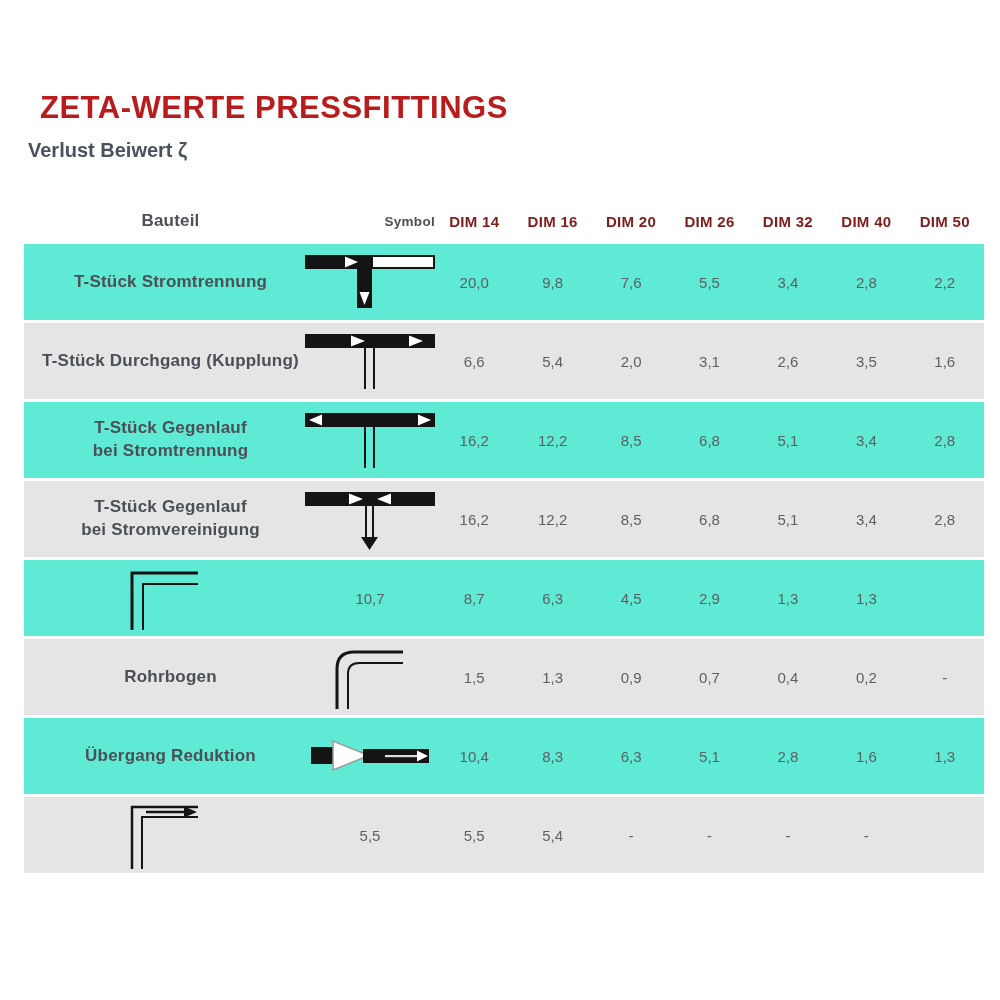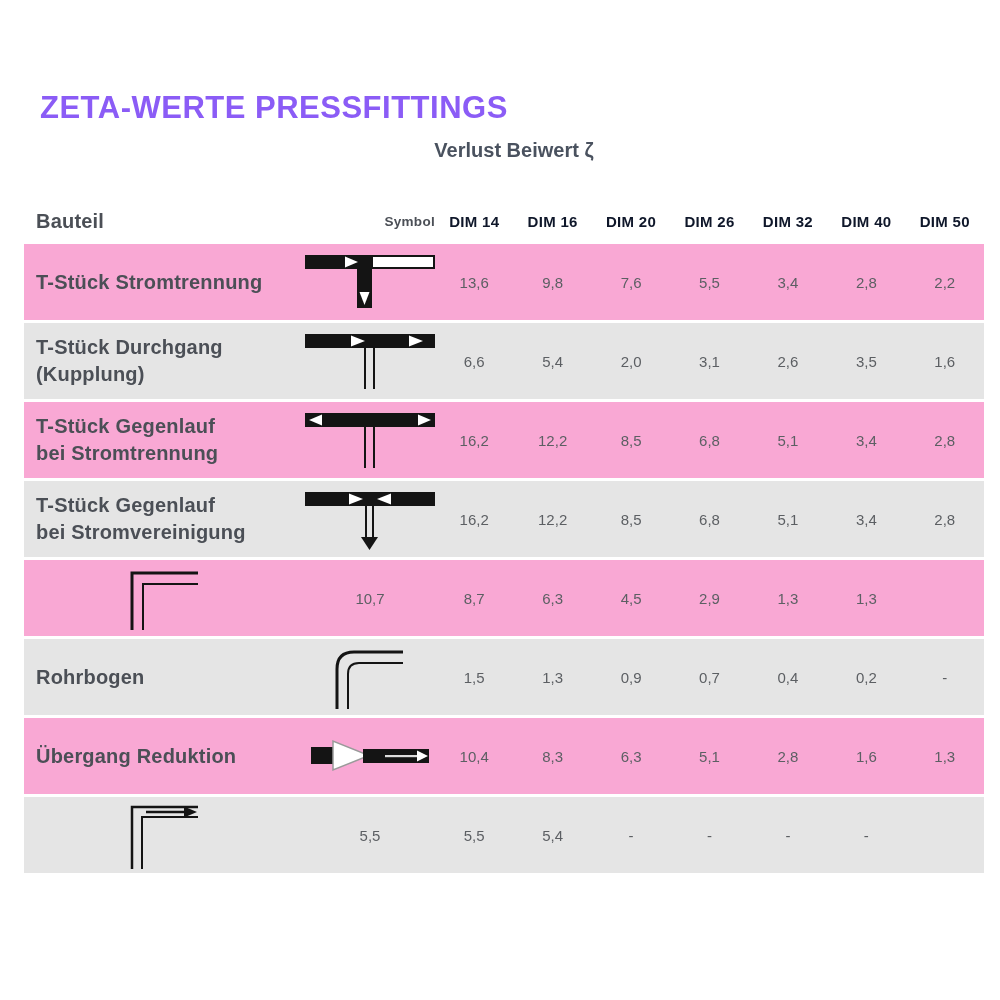--- a/index.html
+++ b/index.html
@@ -15,7 +15,7 @@
     font-size:31px;
     font-weight:800;
     letter-spacing:0.5px;
-    color:#8b5cf6;
+    color:#b91c1c;
   }
   .page-subtitle{
     margin:13px 0 0 28px;

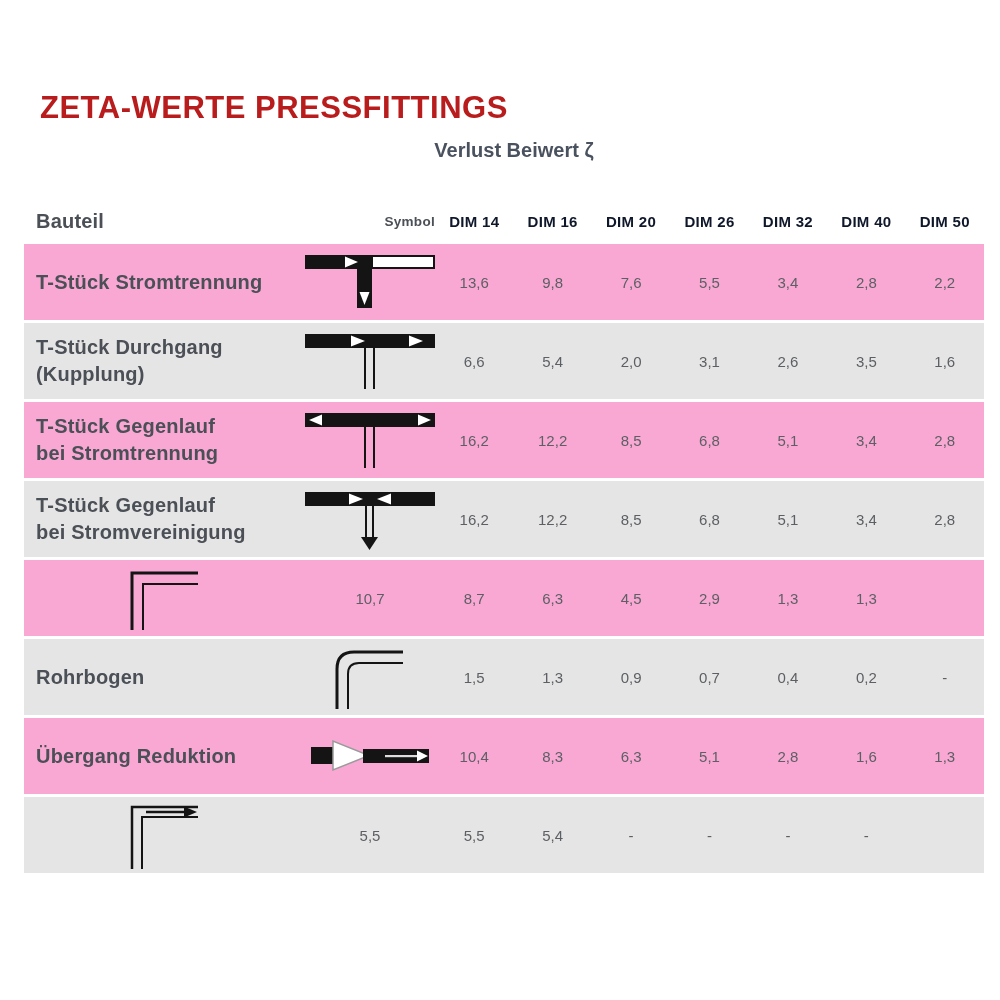--- a/index.html
+++ b/index.html
@@ -22,7 +22,6 @@
     font-size:20px;
     font-weight:700;
     color:#4a525f;
-    text-align:center;
   }
   .zeta-table{
     margin:36px 0 0 24px;

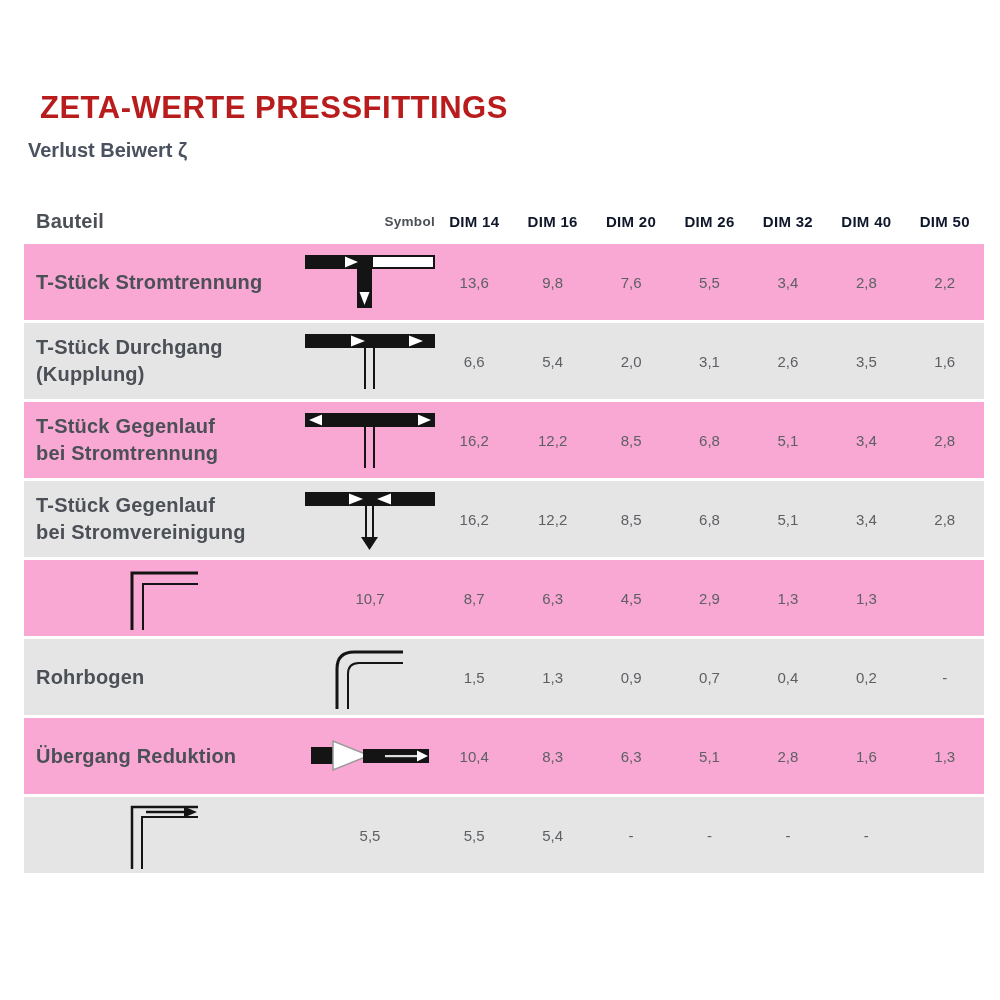--- a/index.html
+++ b/index.html
@@ -51,11 +51,12 @@
   .cell{padding:0;}
   .cell.label-cell{
     padding-left:12px;
-    font-size:20px;
+    font-size:17px;
     font-weight:700;
     color:#4b4f56;
     line-height:1.35;
     letter-spacing:0.2px;
+    text-align:center;
   }
   .cell.symbol-cell{
     display:flex;

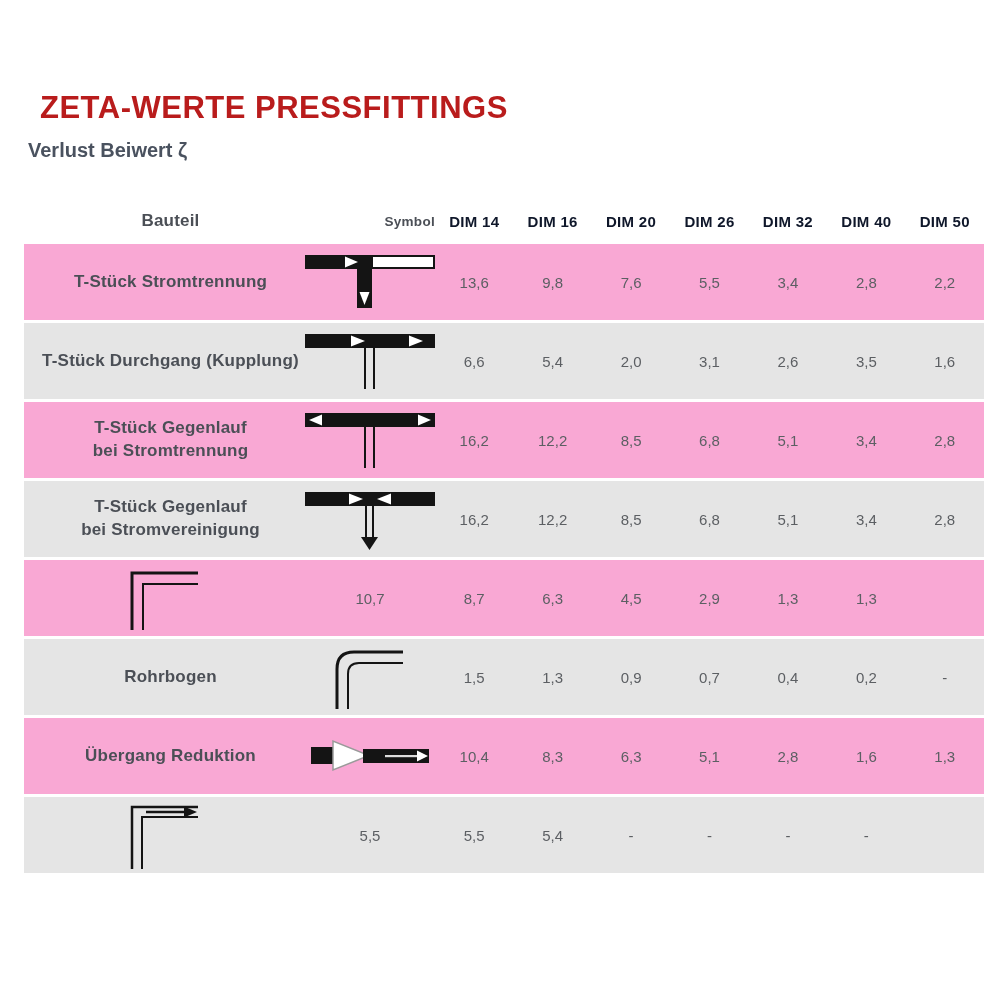--- a/index.html
+++ b/index.html
@@ -71,7 +71,7 @@
   }
   .t-head .cell.label-cell{padding-left:12px;}
   .t-head .cell.symbol-head{text-align:right;padding-left:0;}
-  .t-head .cell.value-cell{font-weight:700;color:#0f172a;}
+  .t-head .cell.value-cell{font-weight:700;color:#7f1d1d;}
   svg{display:block;}
   .sym-fill{fill:#141414;}
   .sym-white{fill:#ffffff;}

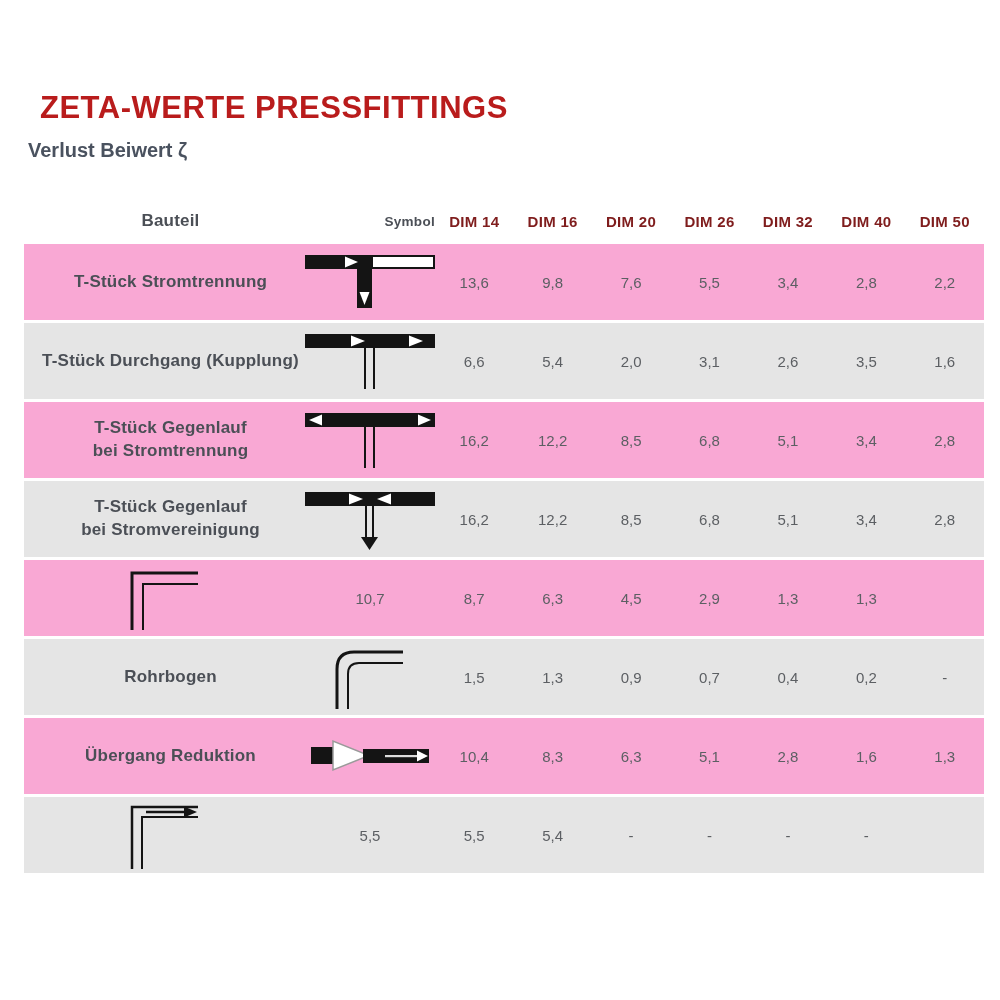--- a/index.html
+++ b/index.html
@@ -46,7 +46,7 @@
     height:76px;
     border-bottom:3px solid #ffffff;
   }
-  .body-row.striped{background:#f9a8d4;}
+  .body-row.striped{background:#5eead4;}
   .body-row.plain{background:#e5e5e5;}
   .cell{padding:0;}
   .cell.label-cell{

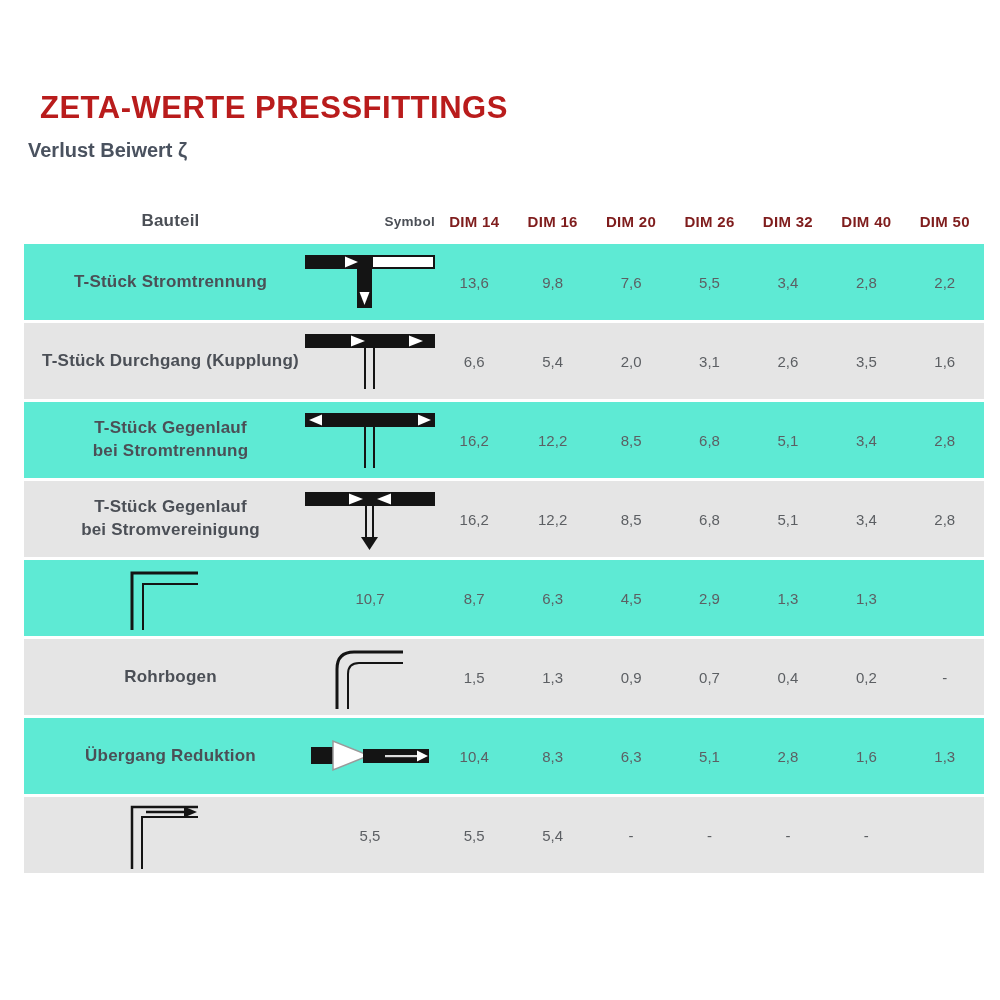--- a/index.html
+++ b/index.html
@@ -110,7 +110,7 @@
         <rect x="67" y="10" width="62" height="12" fill="#ffffff" stroke="#141414" stroke-width="2"></rect>
       </svg>
     </div>
-    <div class="cell value-cell">13,6</div>
+    <div class="cell value-cell">20,0</div>
     <div class="cell value-cell">9,8</div>
     <div class="cell value-cell">7,6</div>
     <div class="cell value-cell">5,5</div>

